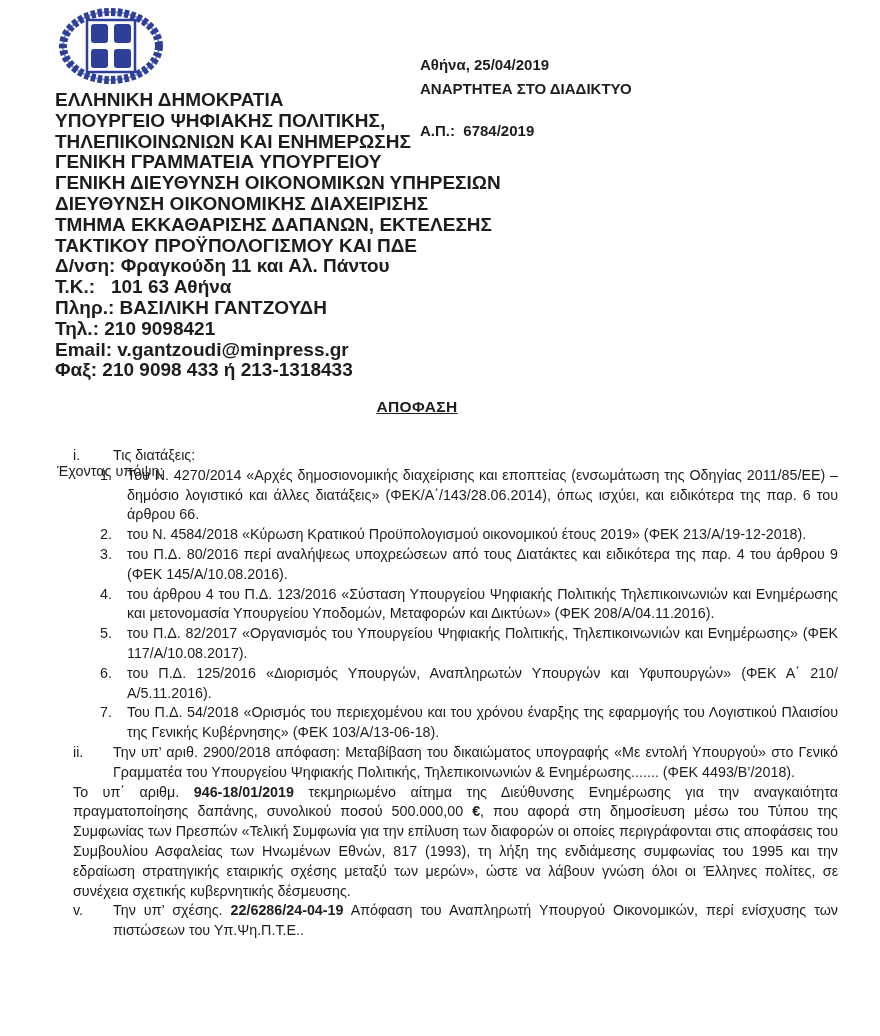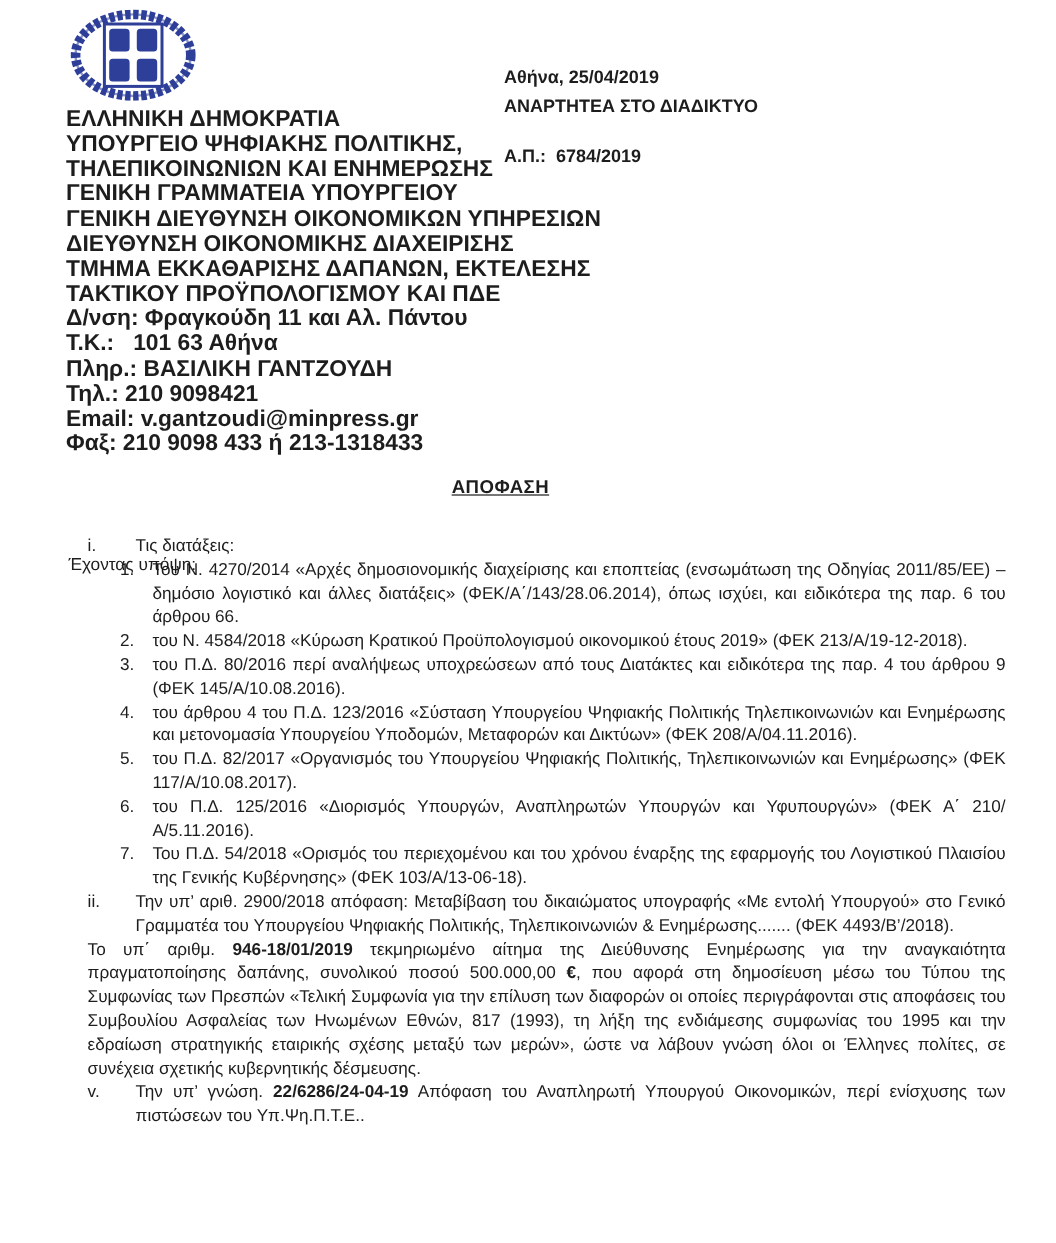--- a/index.html
+++ b/index.html
@@ -120,7 +120,7 @@
       </div>
       <div class="row roman">
         <span class="marker">v.</span>
-        <div class="text"><span>Την υπ’ γνώση. </span><b>22/6286/24-04-19</b><span> Απόφαση του Αναπληρωτή Υπουργού Οικονομικών, περί ενίσχυσης των πιστώσεων του Υπ.Ψη.Π.Τ.Ε..</span></div>
+        <div class="text"><span>Την υπ’ σχέσης. </span><b>22/6286/24-04-19</b><span> Απόφαση του Αναπληρωτή Υπουργού Οικονομικών, περί ενίσχυσης των πιστώσεων του Υπ.Ψη.Π.Τ.Ε..</span></div>
       </div>
     </div>
 

